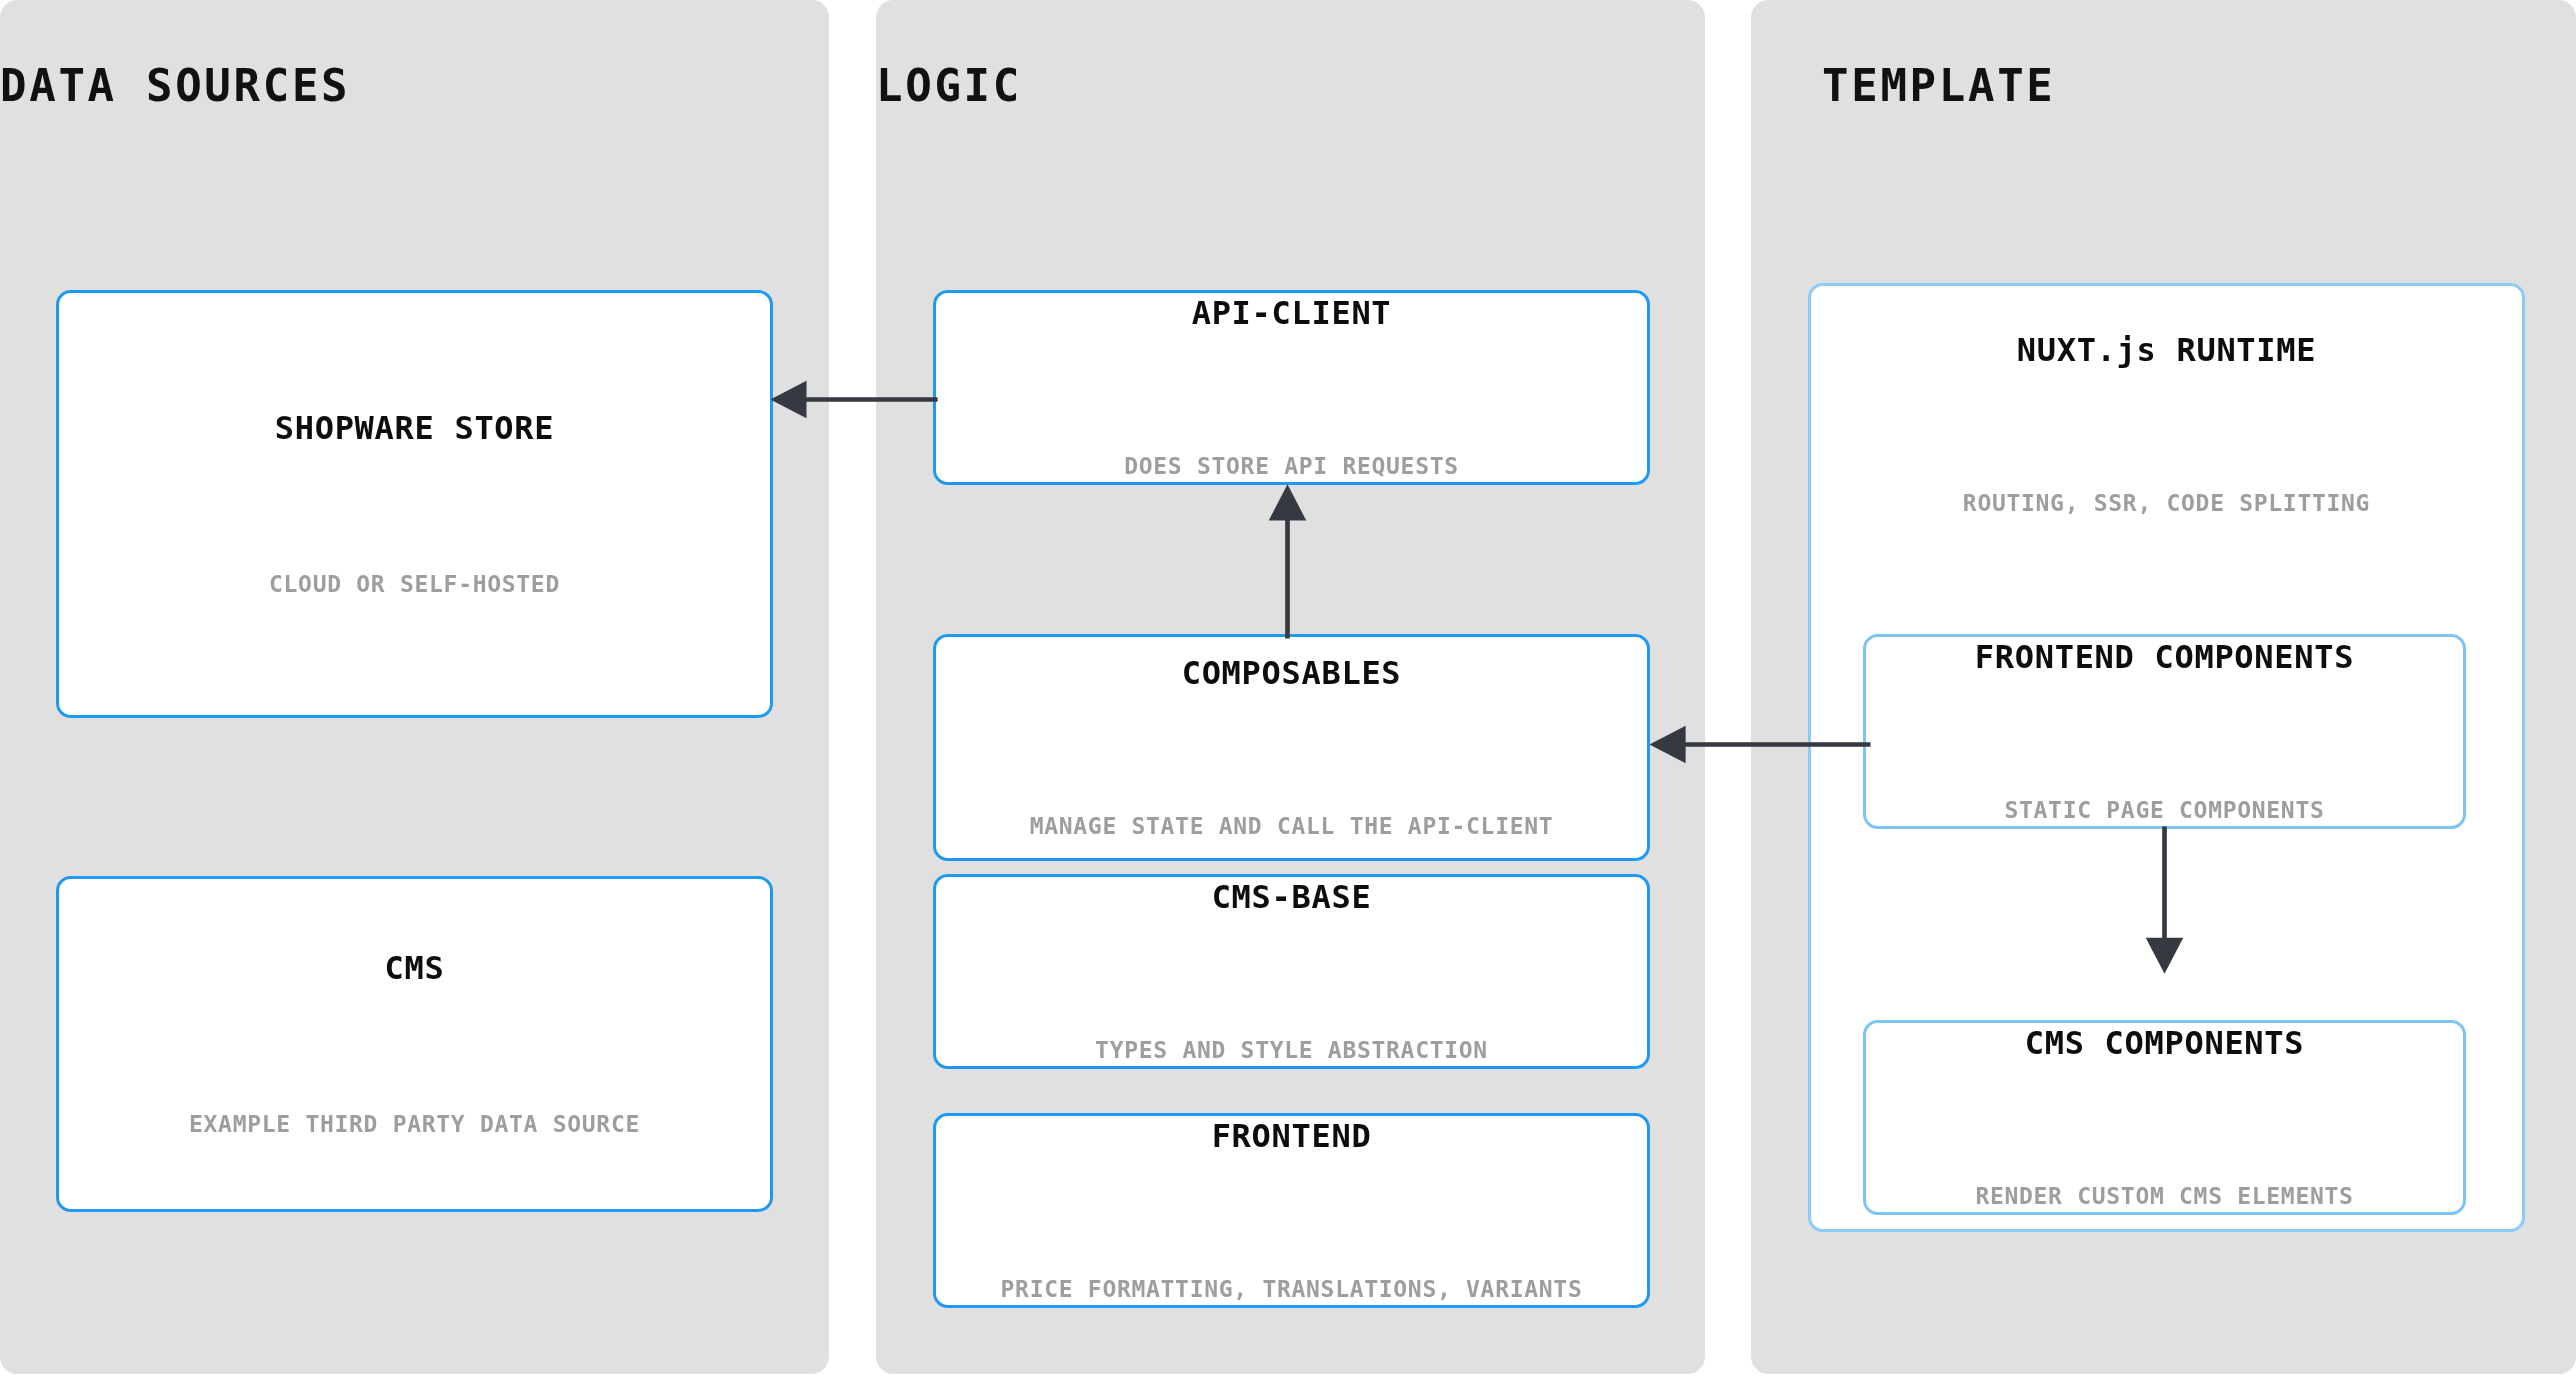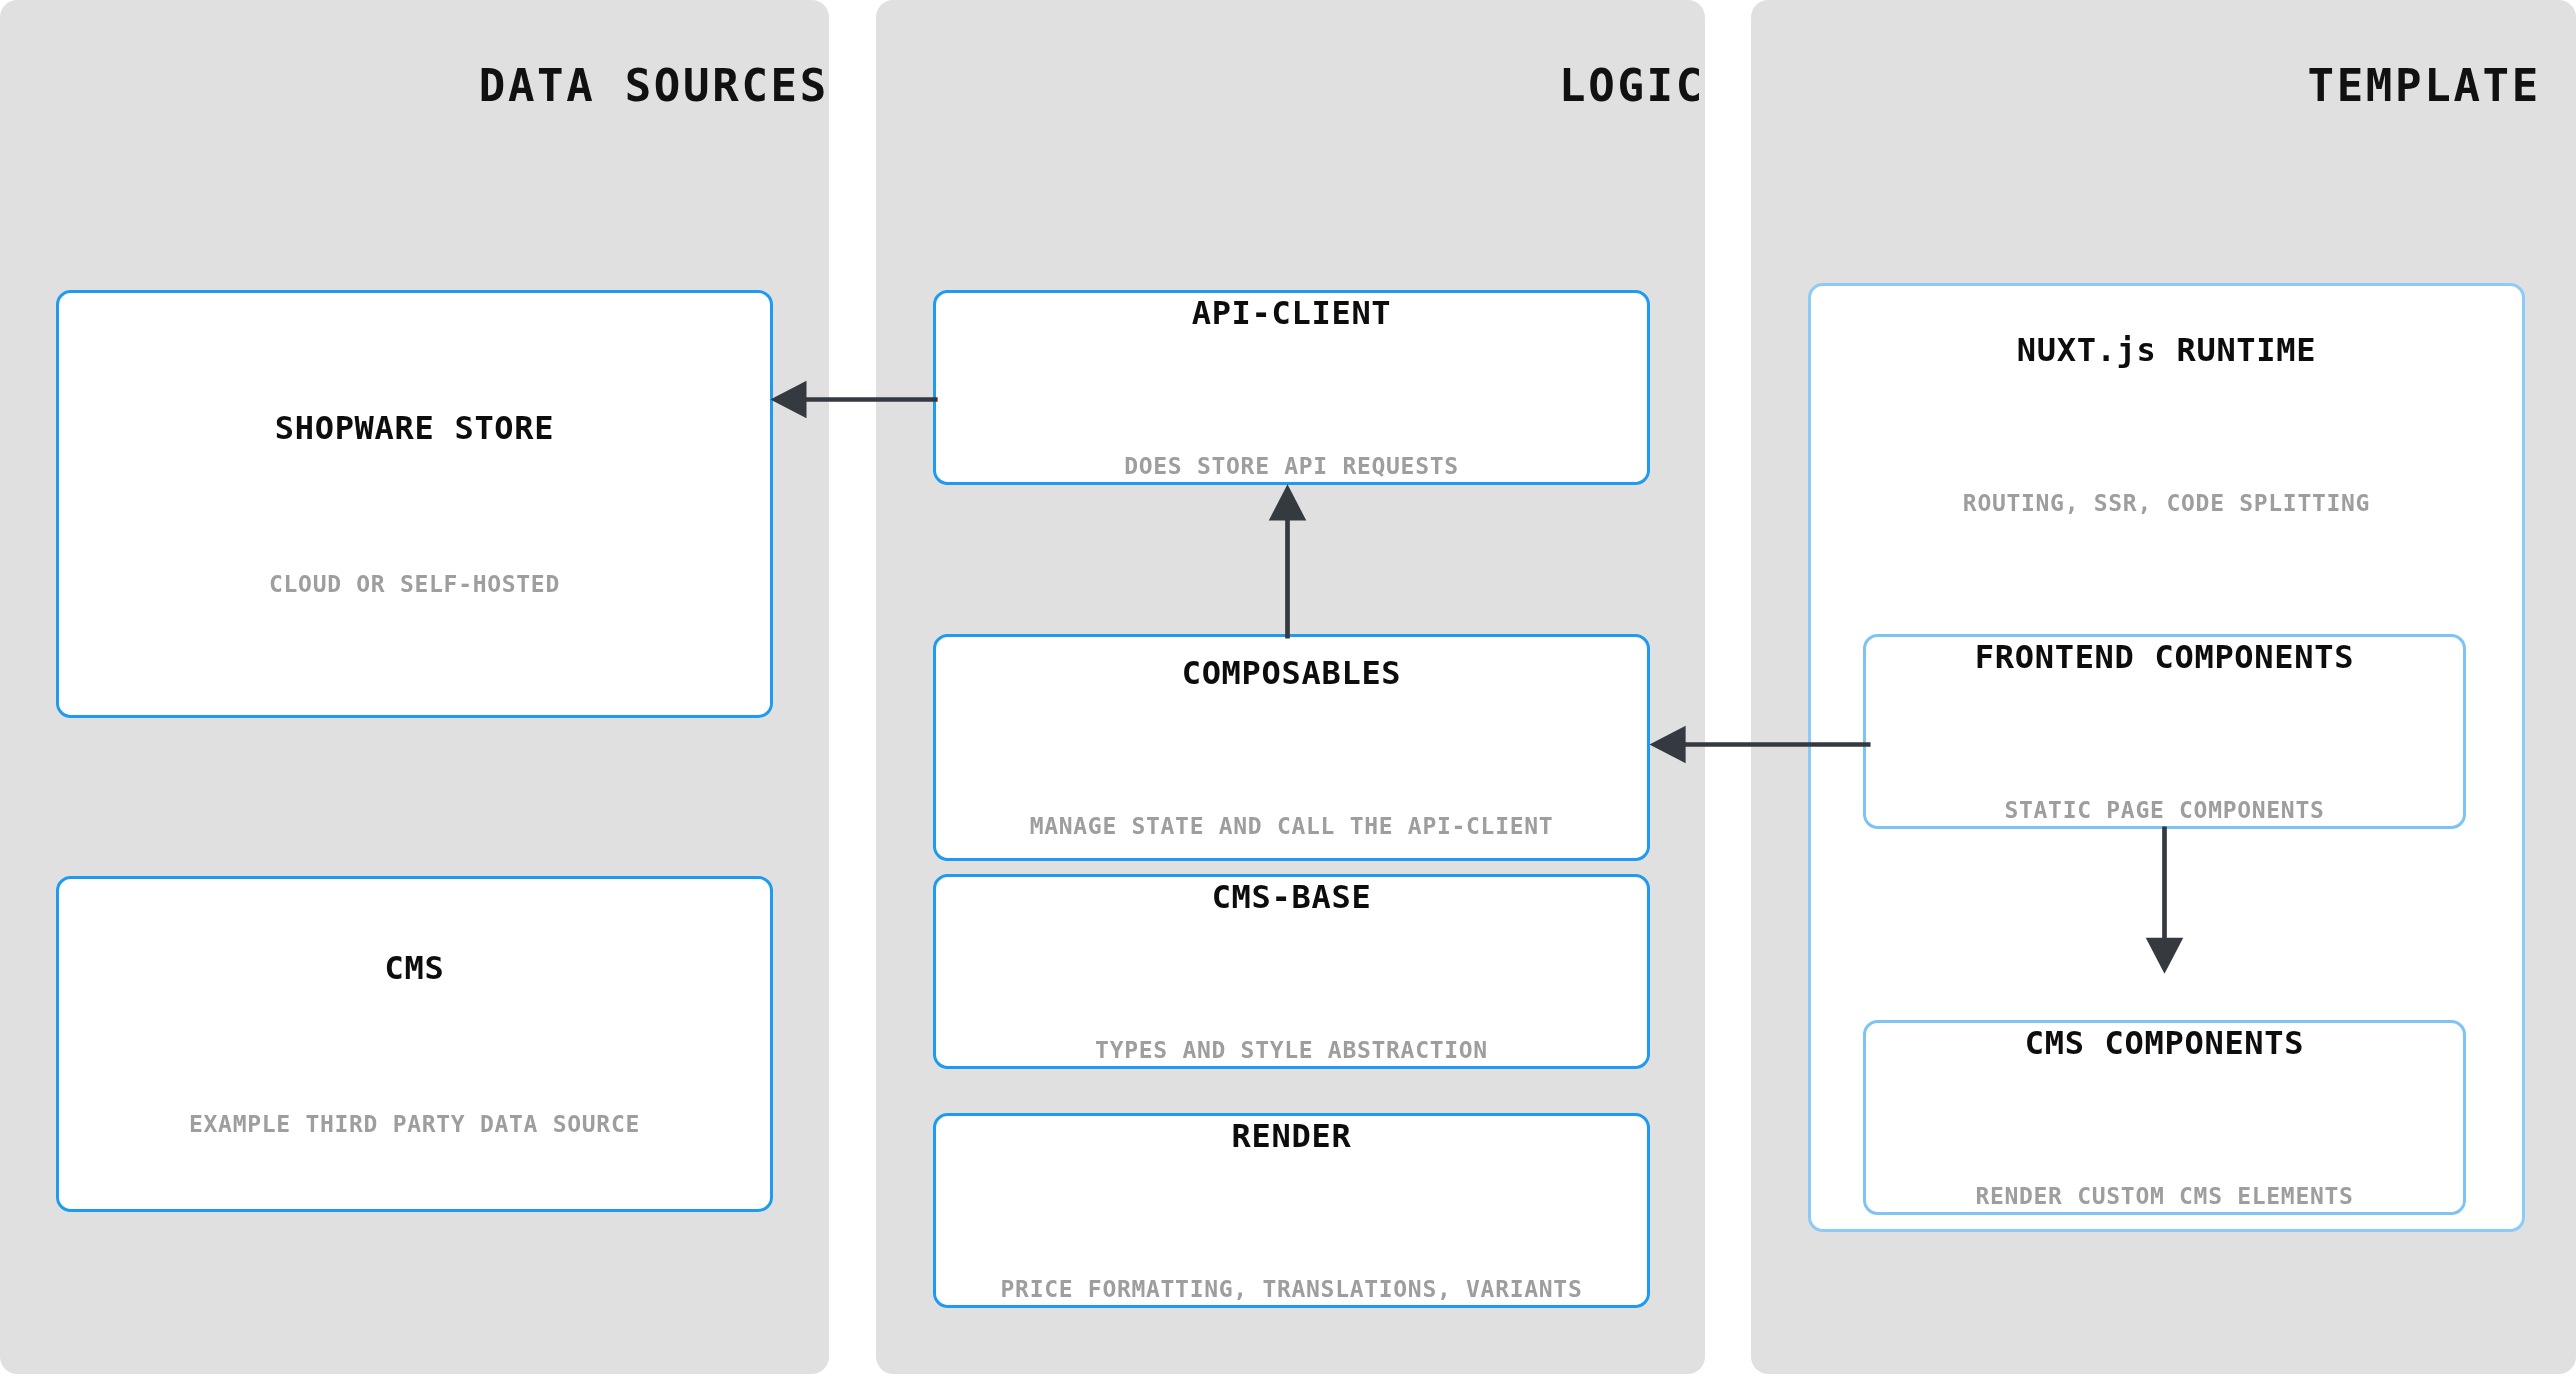--- a/index.html
+++ b/index.html
@@ -30,7 +30,7 @@
     position: absolute;
     left: 0;
     right: 0;
-    text-align: right;
+    text-align: left;
     color: #111111;
     font-family: "DejaVu Sans Mono", monospace;
     font-weight: 700;

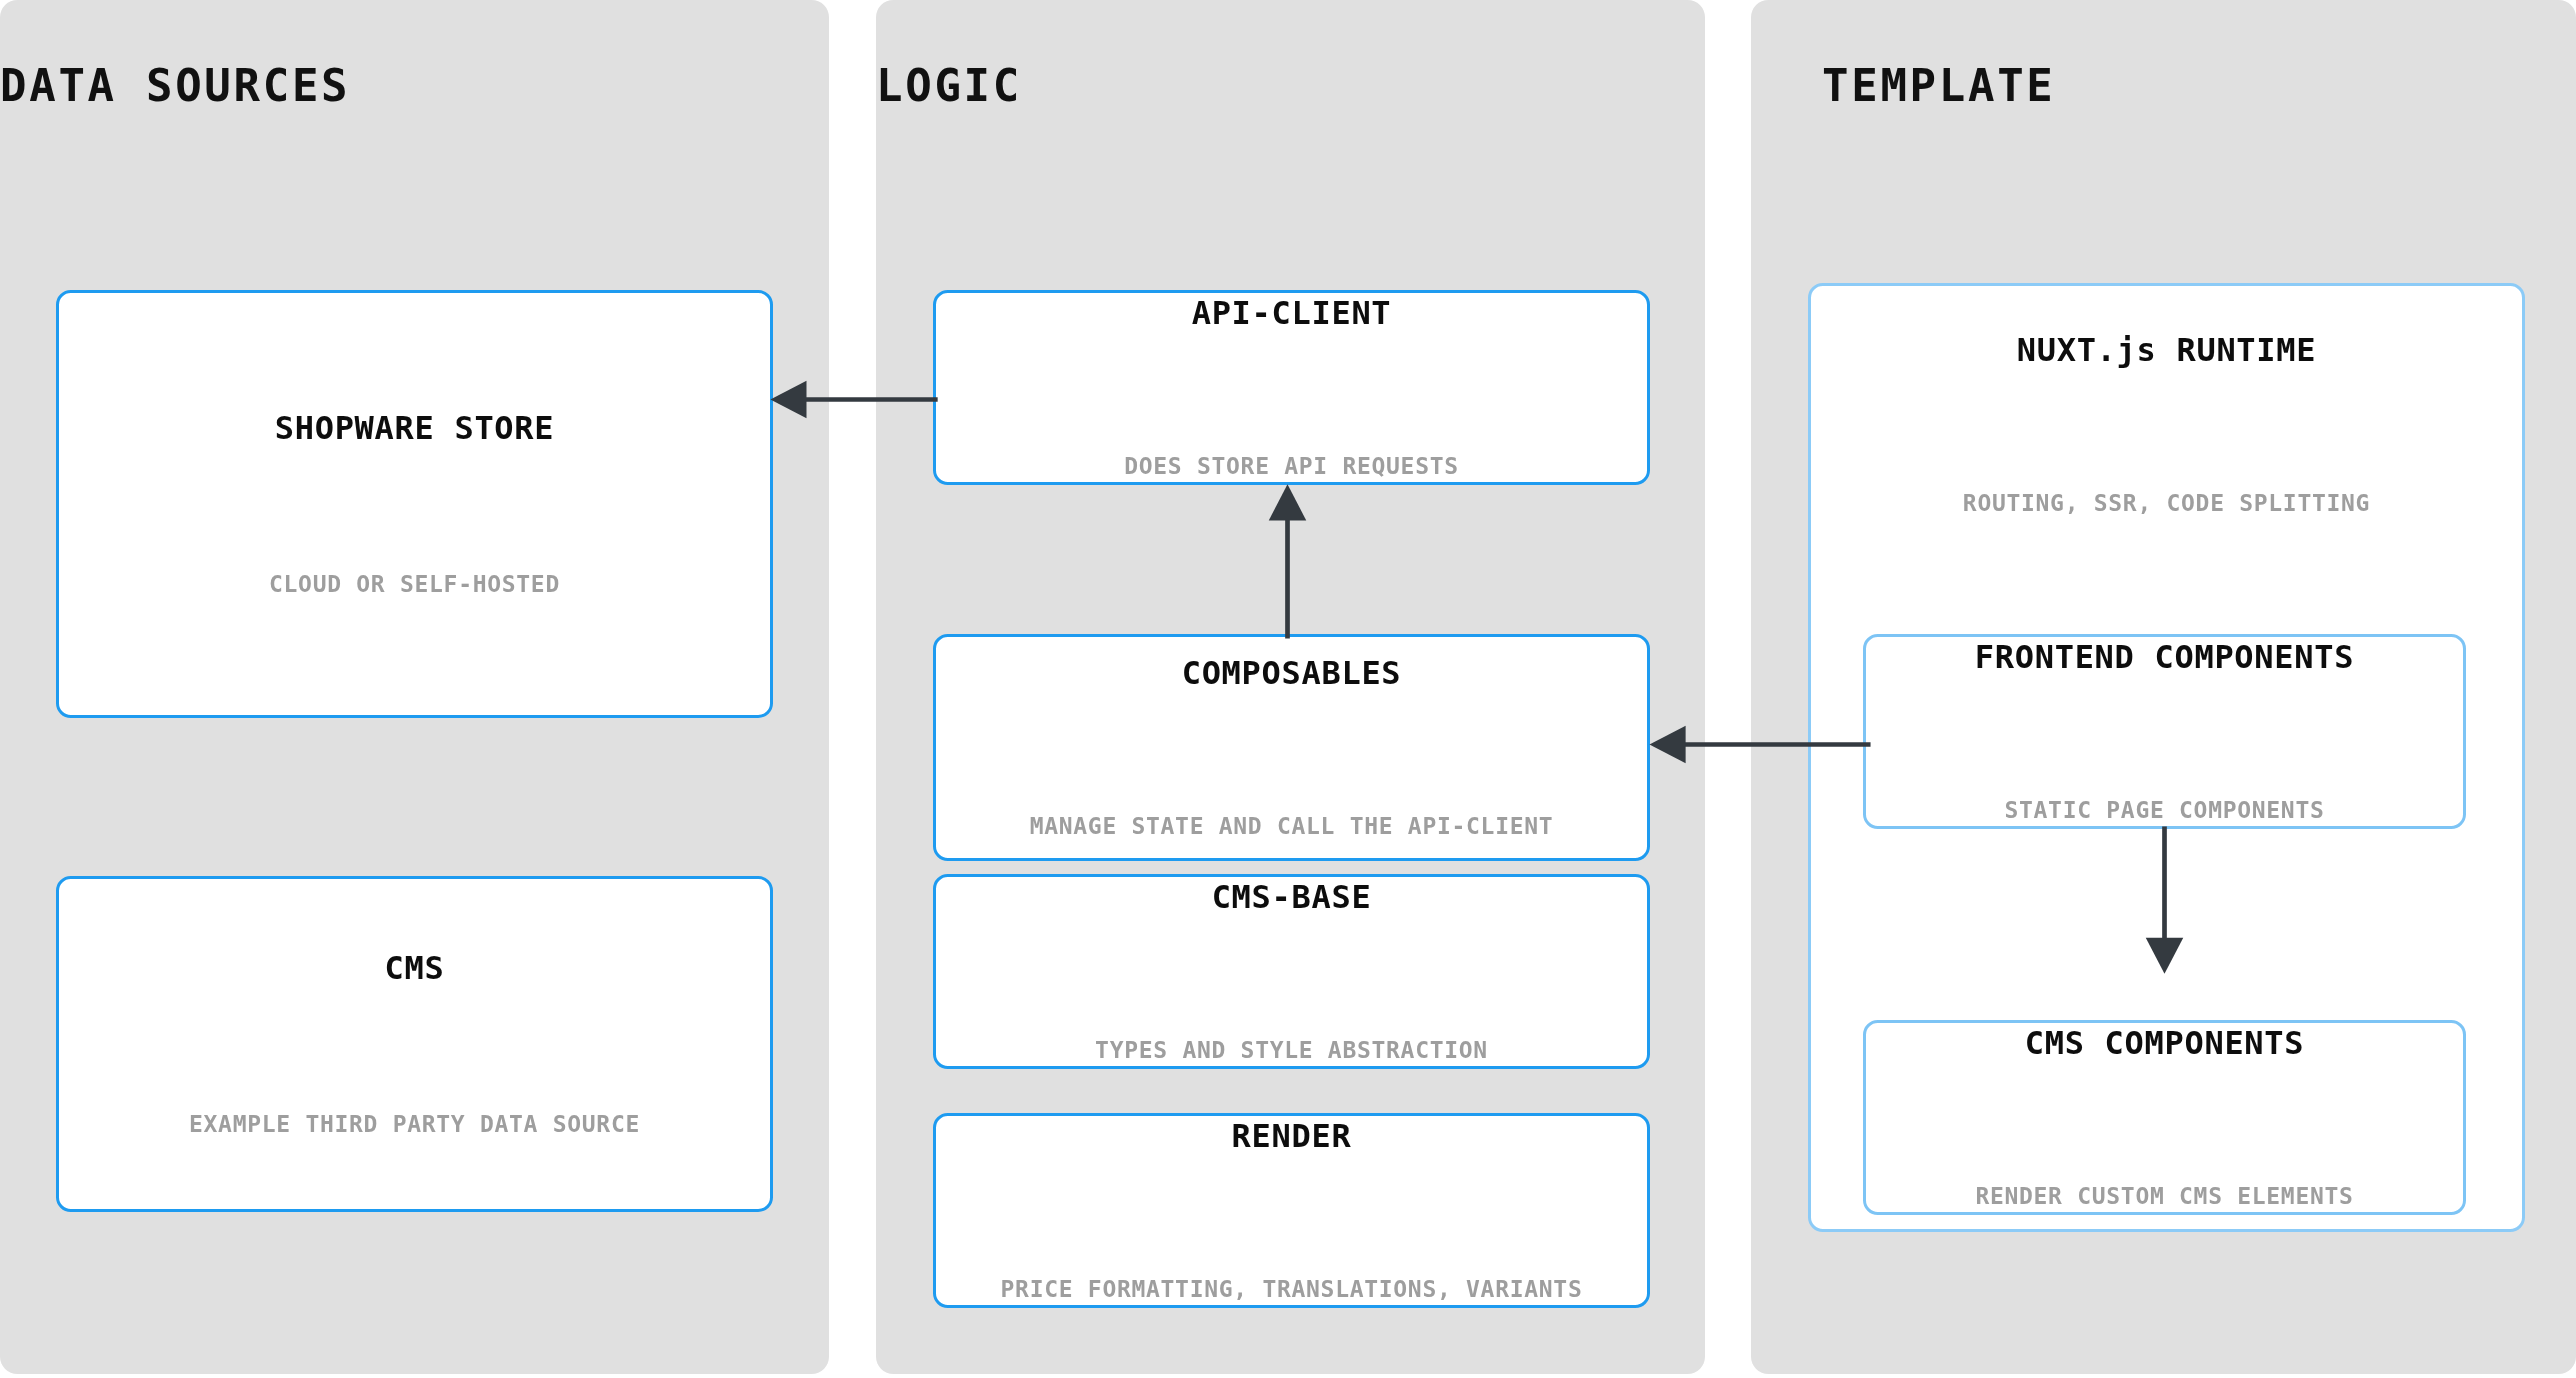--- a/index.html
+++ b/index.html
@@ -140,7 +140,7 @@
   </div>
 
   <div class="node" style="left:933px; top:1113px; width:717px; height:195px;">
-    <div class="node-title">RENDER</div>
+    <div class="node-title">FRONTEND</div>
     <div class="gap-md"></div>
     <div class="node-sub">PRICE FORMATTING, TRANSLATIONS, VARIANTS</div>
   </div>

